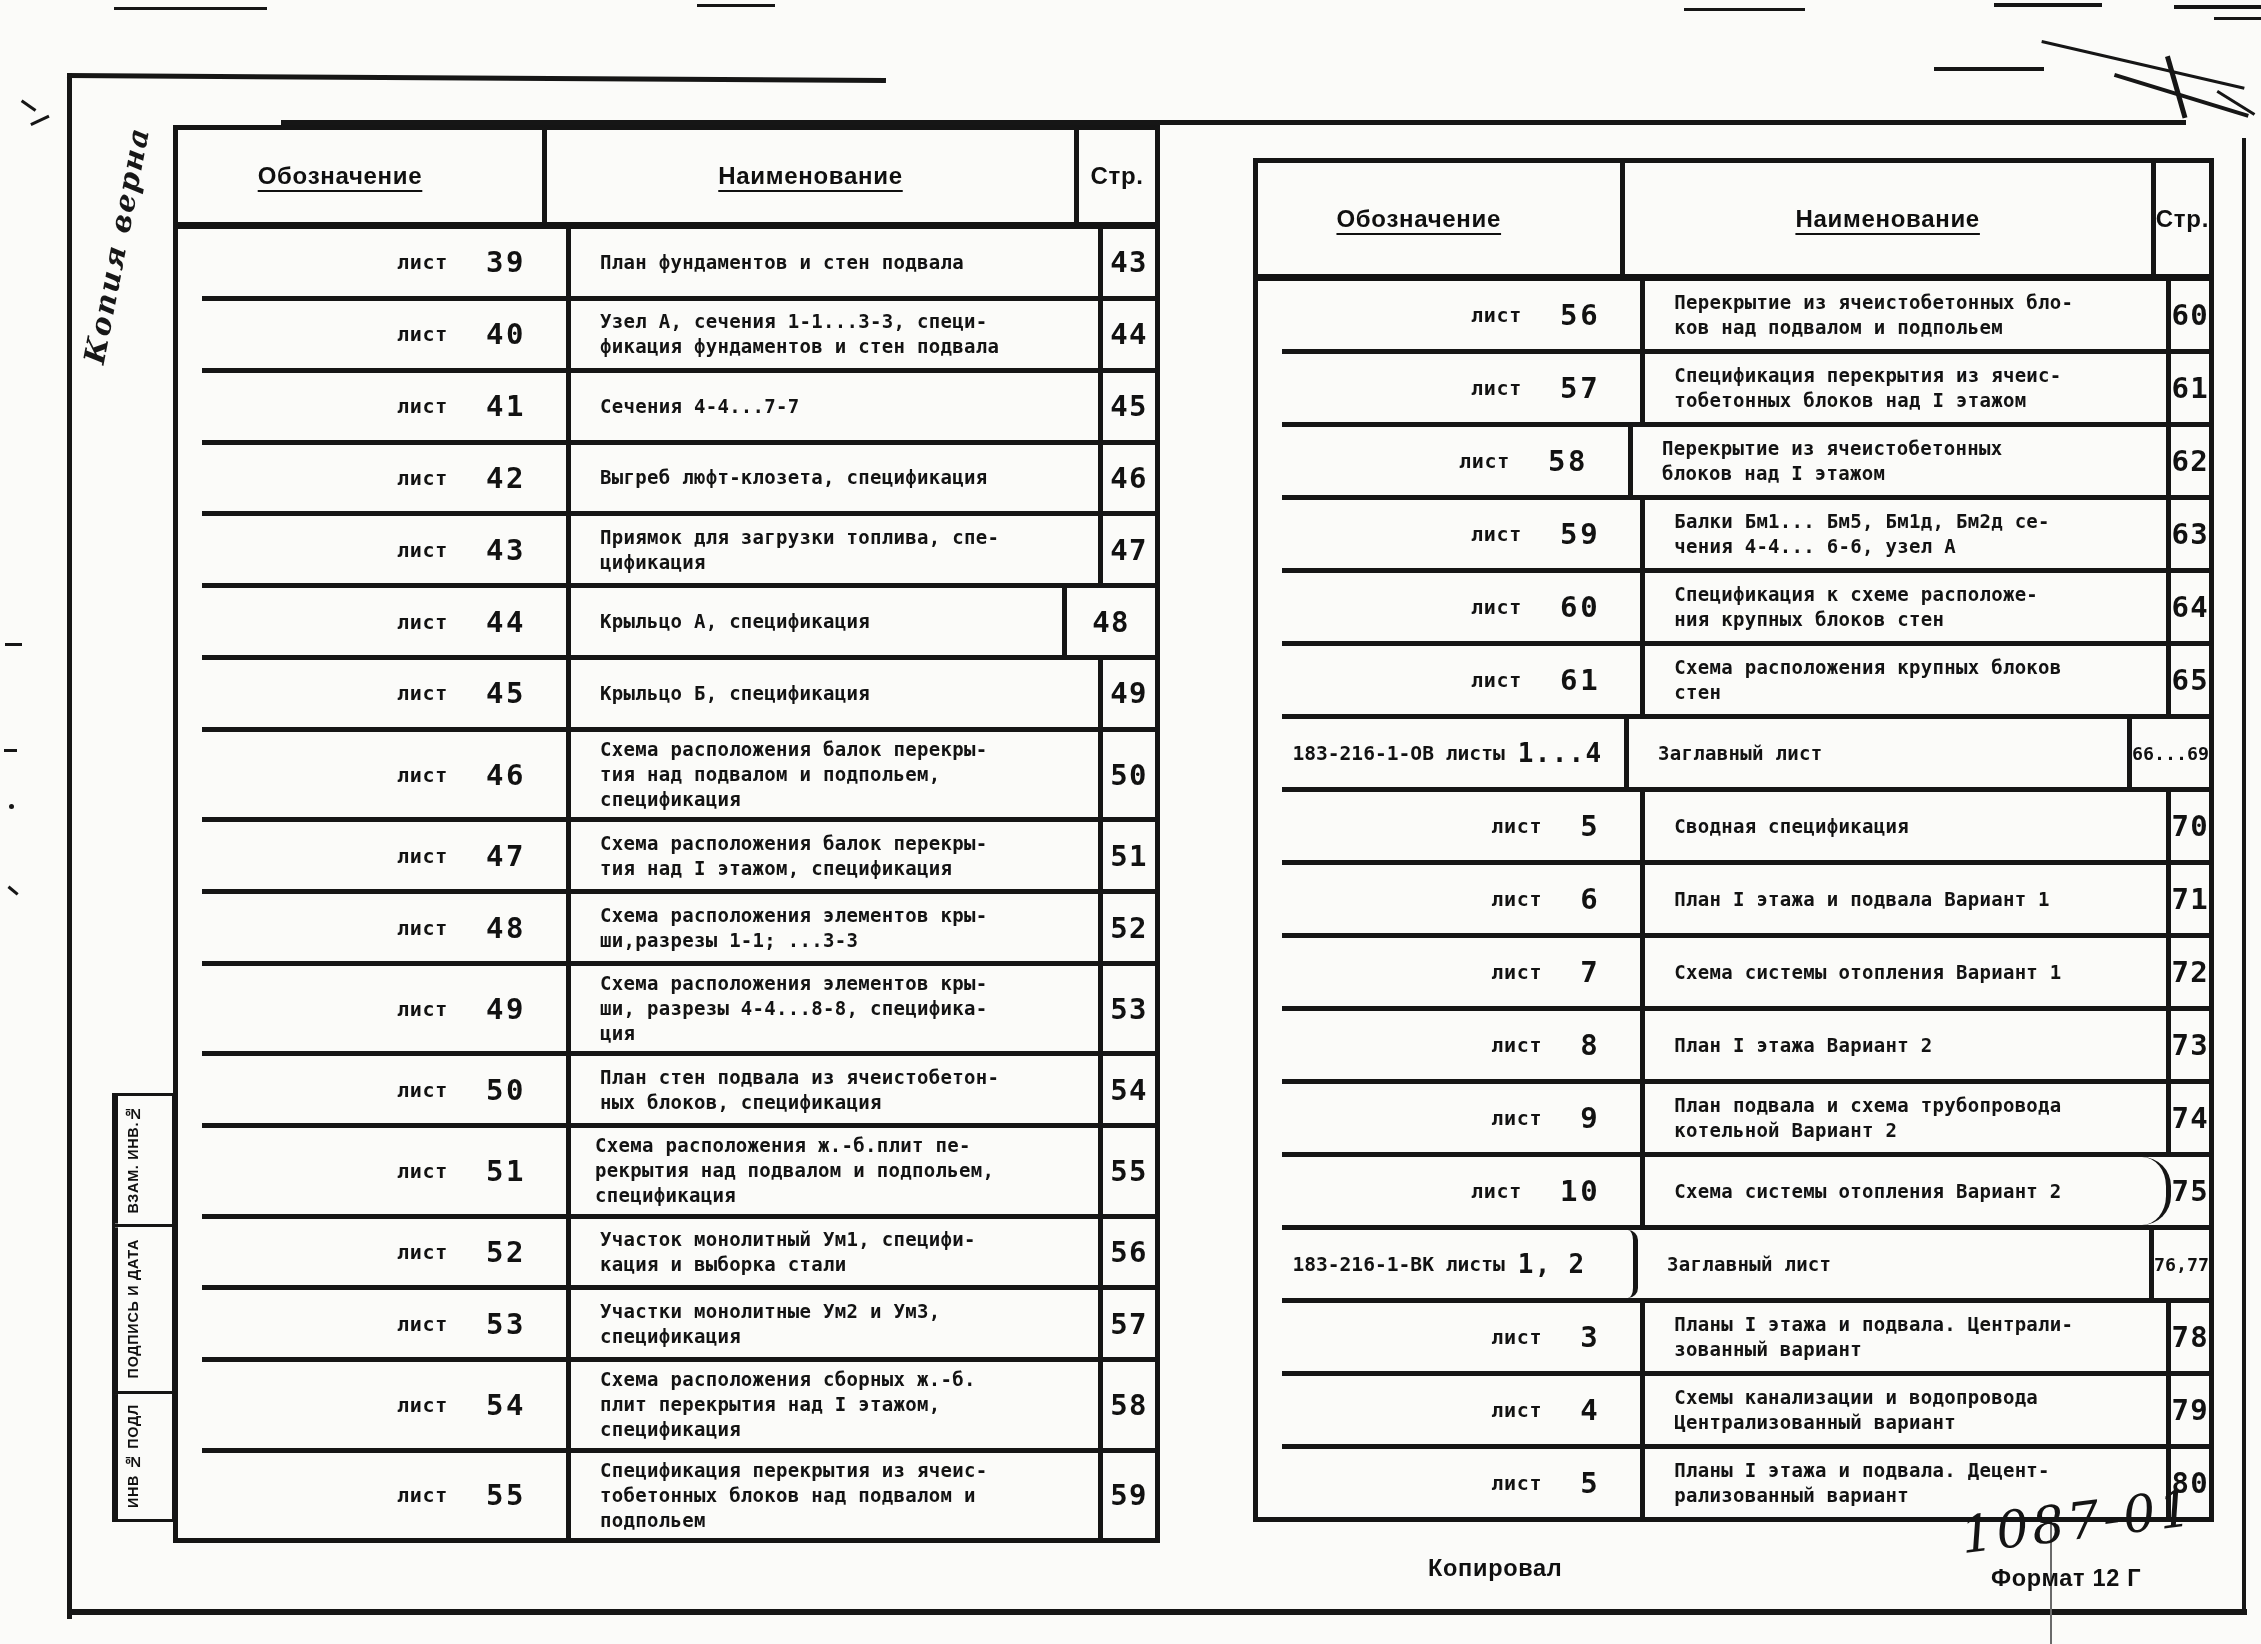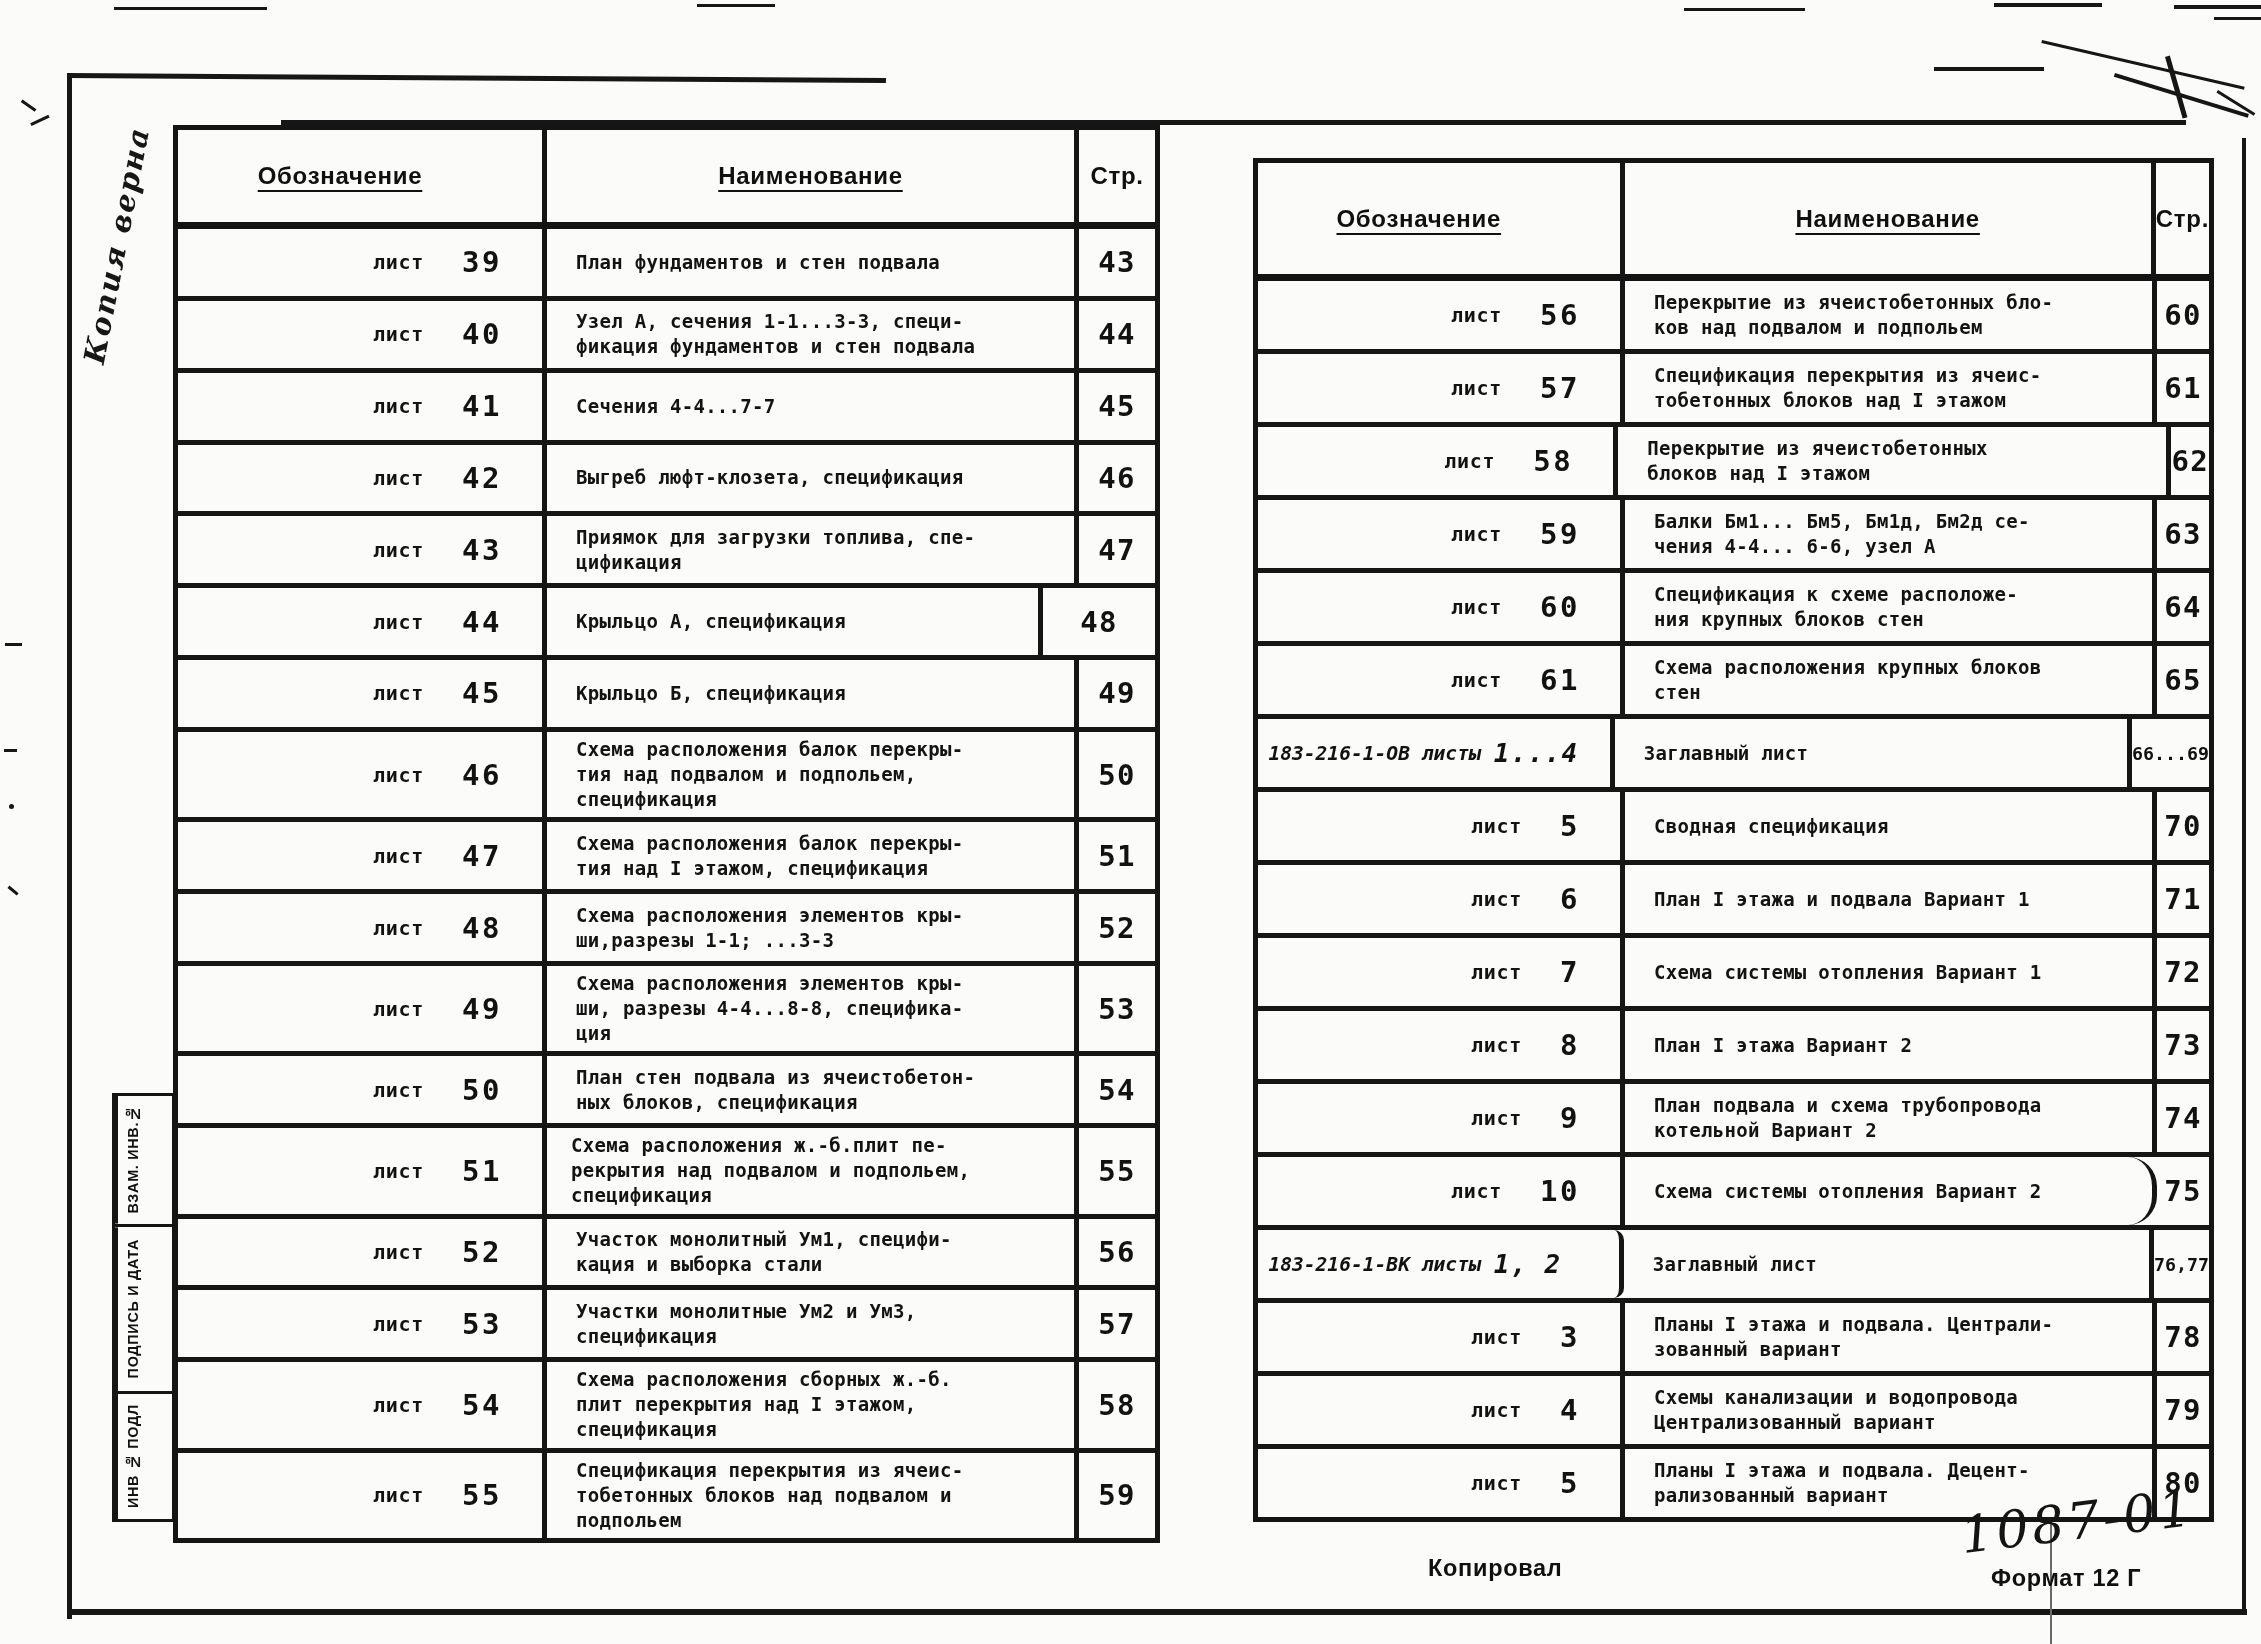--- a/index.html
+++ b/index.html
@@ -31,7 +31,7 @@
     border-bottom: 7.2px solid #131313;
     flex: 0 0 auto;
   }
-  .tbody { display: flex; flex-direction: column; flex: 1 1 auto; }
+  .tbody { display: flex; flex-direction: column; flex: 1 1 auto; margin-left: 24px; }
   .trow { flex: 1 1 0; display: flex; border-top: 5.2px solid #161616; box-sizing: border-box; }
   .tbody .trow:first-child { border-top: none; }
 

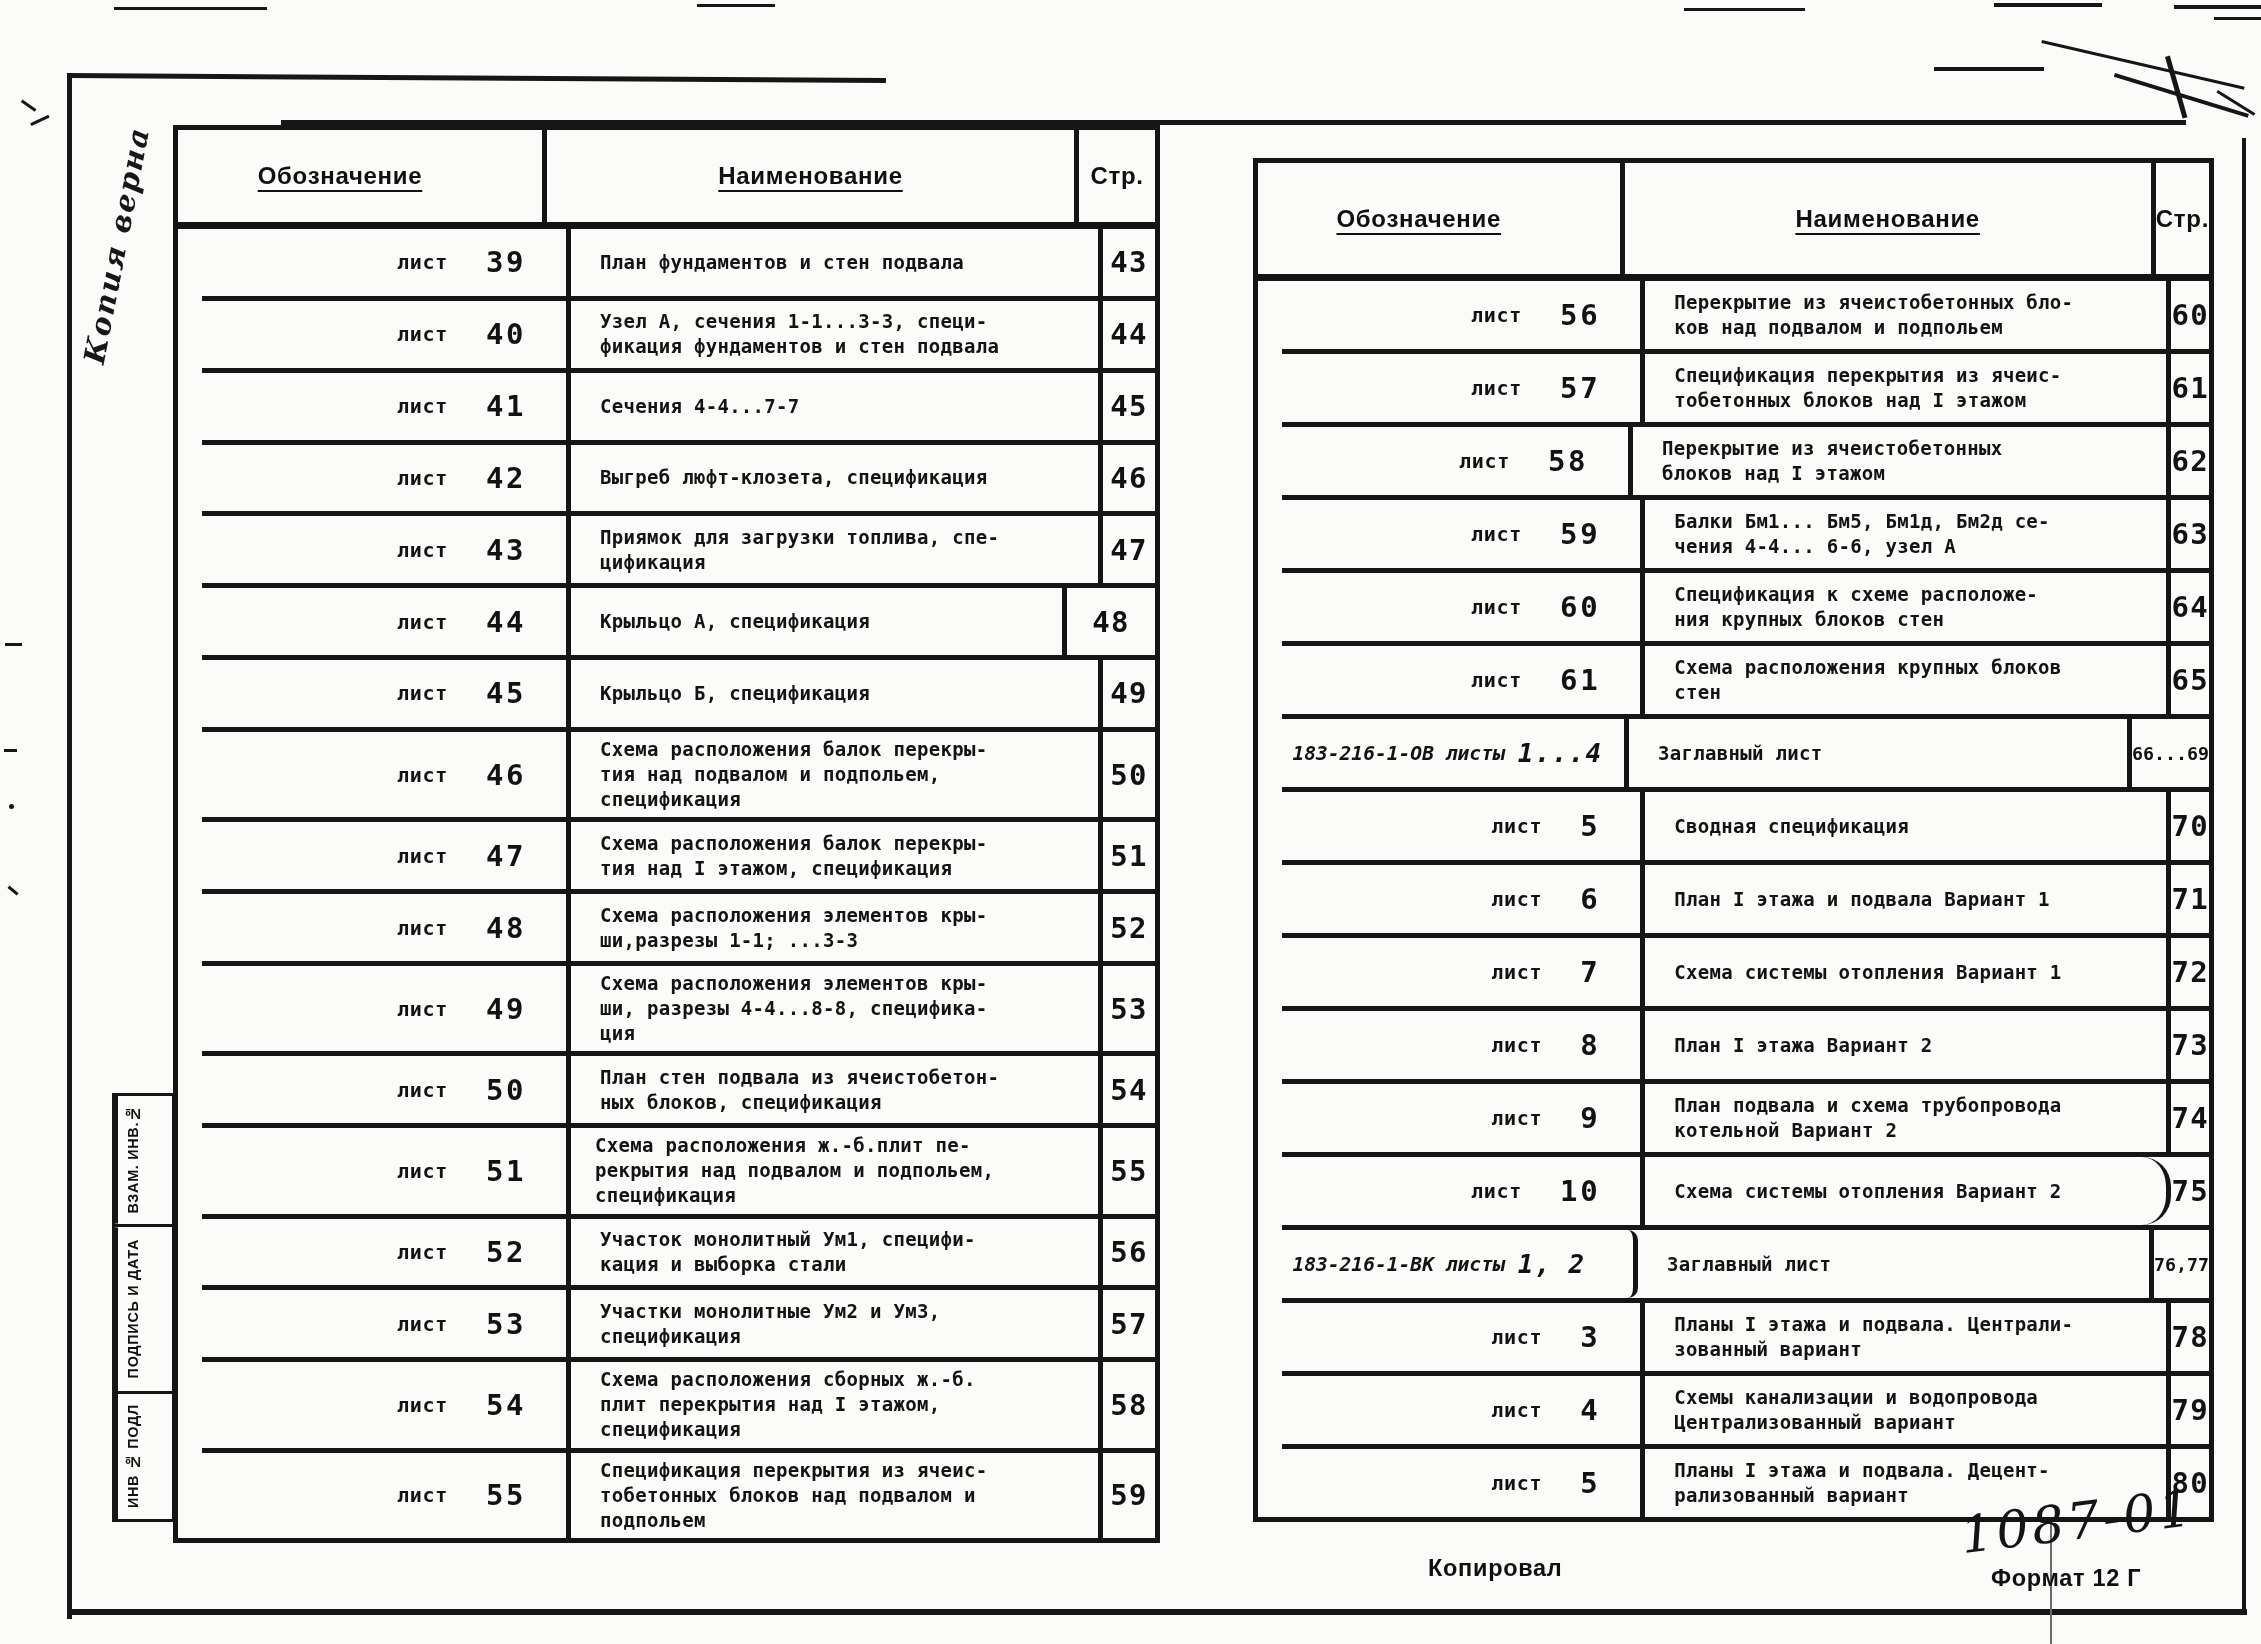--- a/index.html
+++ b/index.html
@@ -52,7 +52,7 @@
     font-family: "DejaVu Sans Mono", monospace;
     font-weight: bold; font-size: 29px; letter-spacing: 2.6px;
   }
-  .c-des.code { justify-content: flex-start; padding-left: 10.4px; padding-right: 18px; gap: 13px; font-style: italic; }
+  .c-des.code { justify-content: flex-start; padding-left: 10.4px; padding-right: 18px; gap: 13px; }
   .c-des.code .des-label { font-size: 19.6px; letter-spacing: 0; }
   .c-des.code .des-num  { font-size: 26px; letter-spacing: 1.3px; }
 

